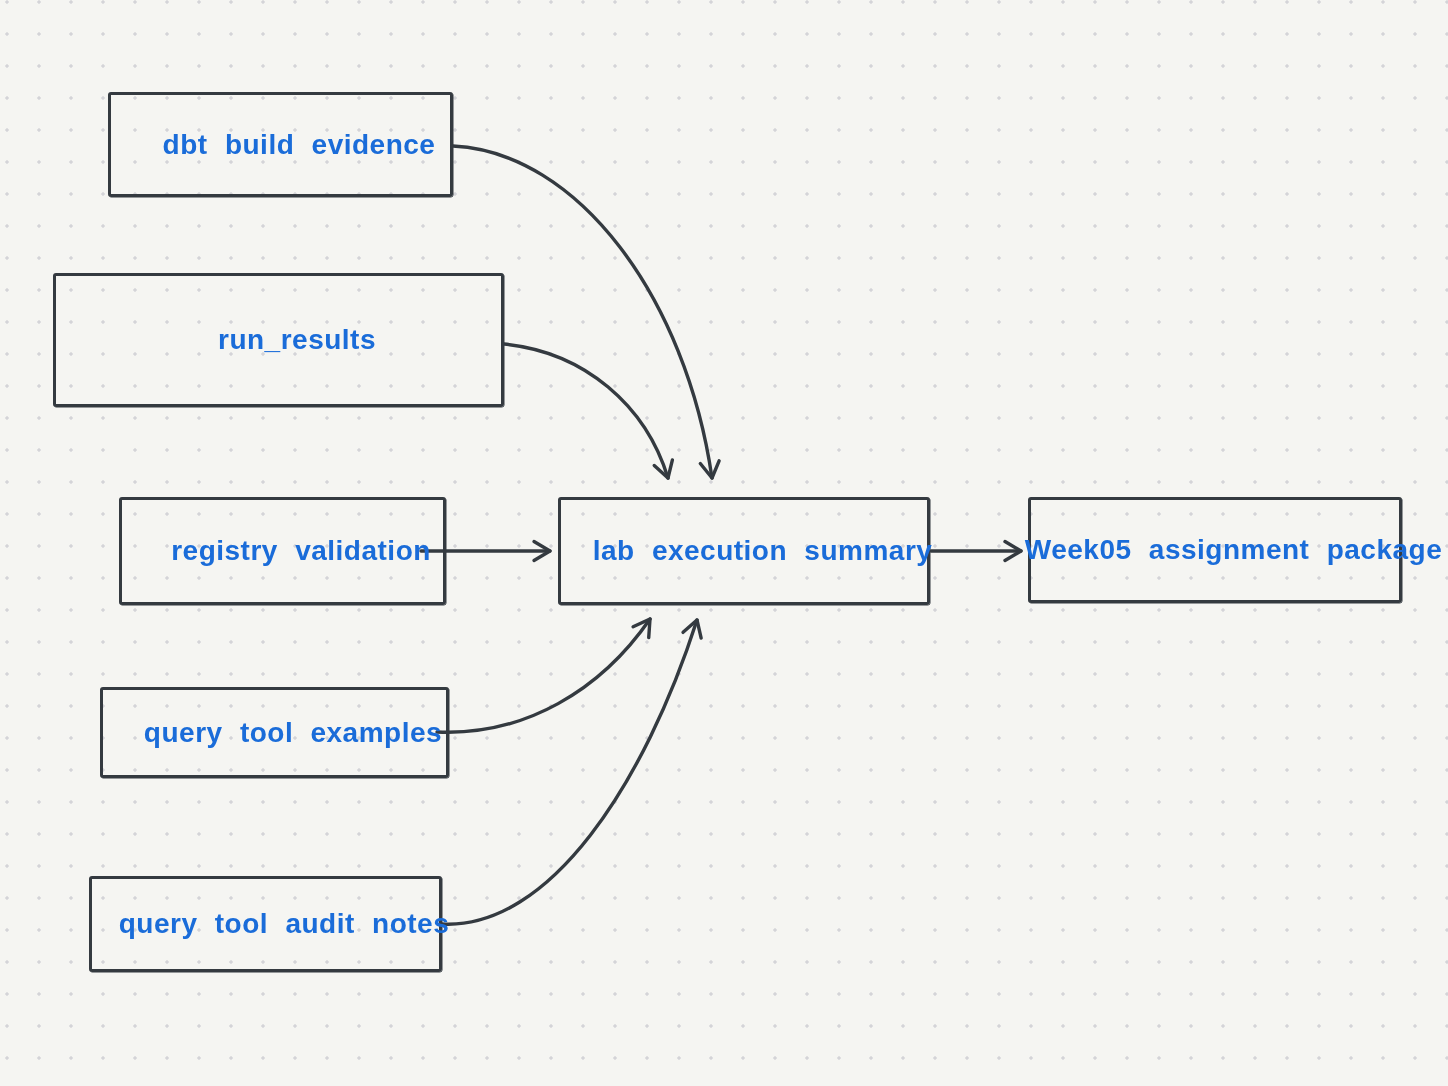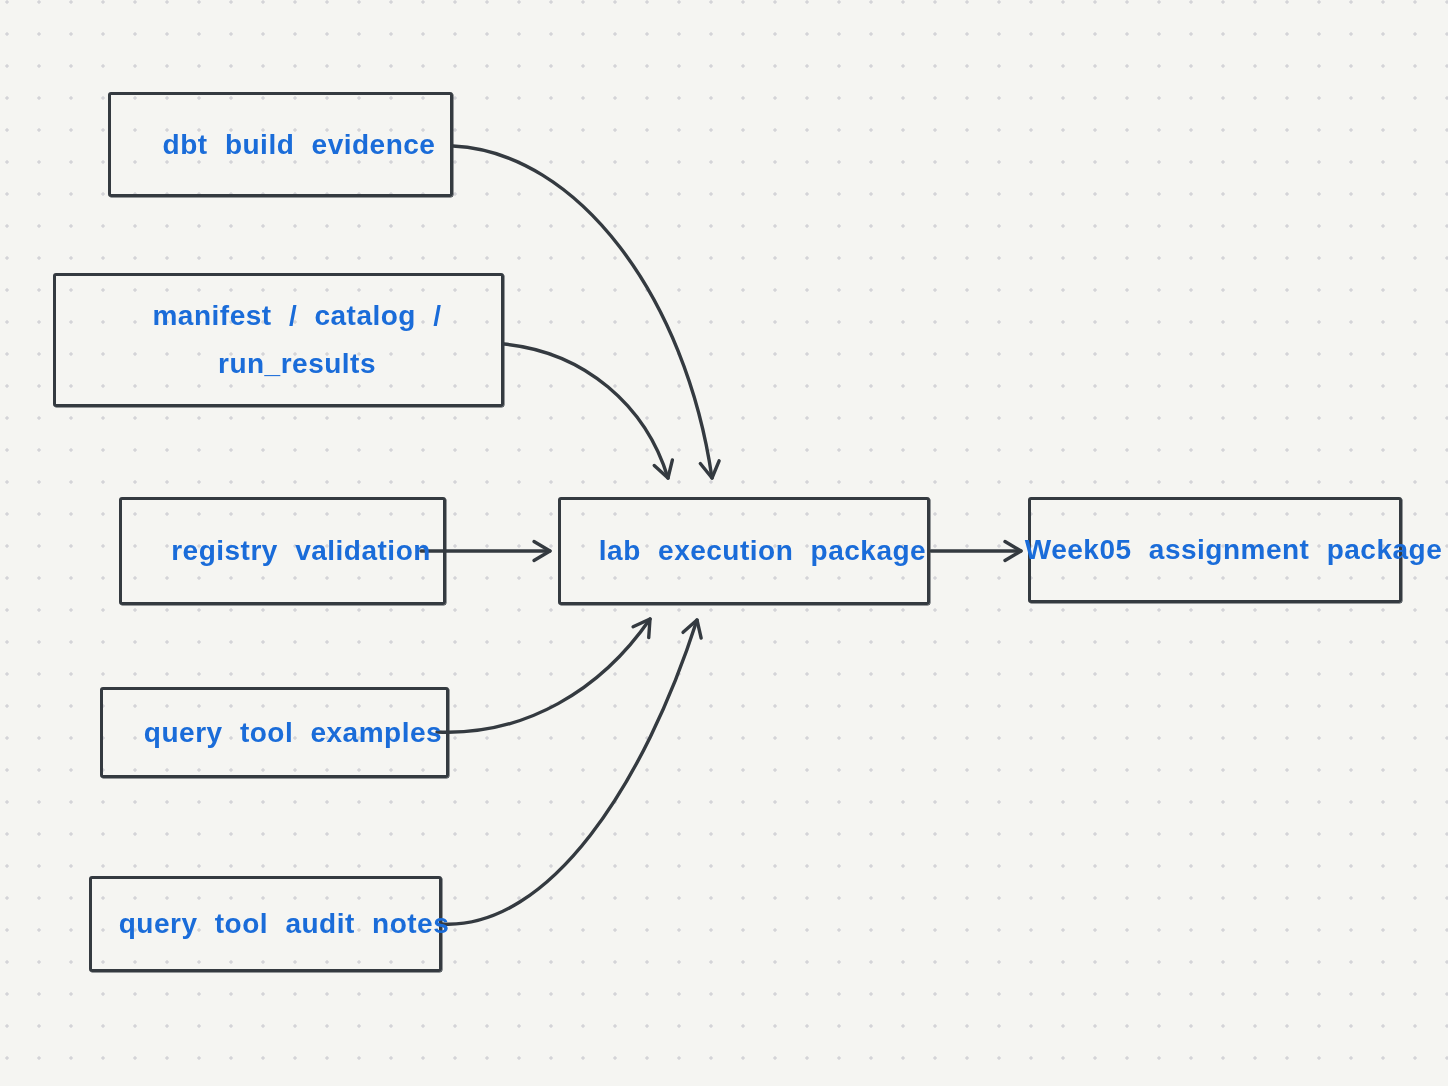--- a/index.html
+++ b/index.html
@@ -97,7 +97,6 @@
 
   <div class="node" style="left:53px; top:273px; width:451px; height:134px;">
     <span class="label">
-        <span class="line">manifest / catalog /</span>
         <span class="line">run_results</span>
       </span>
   </div>

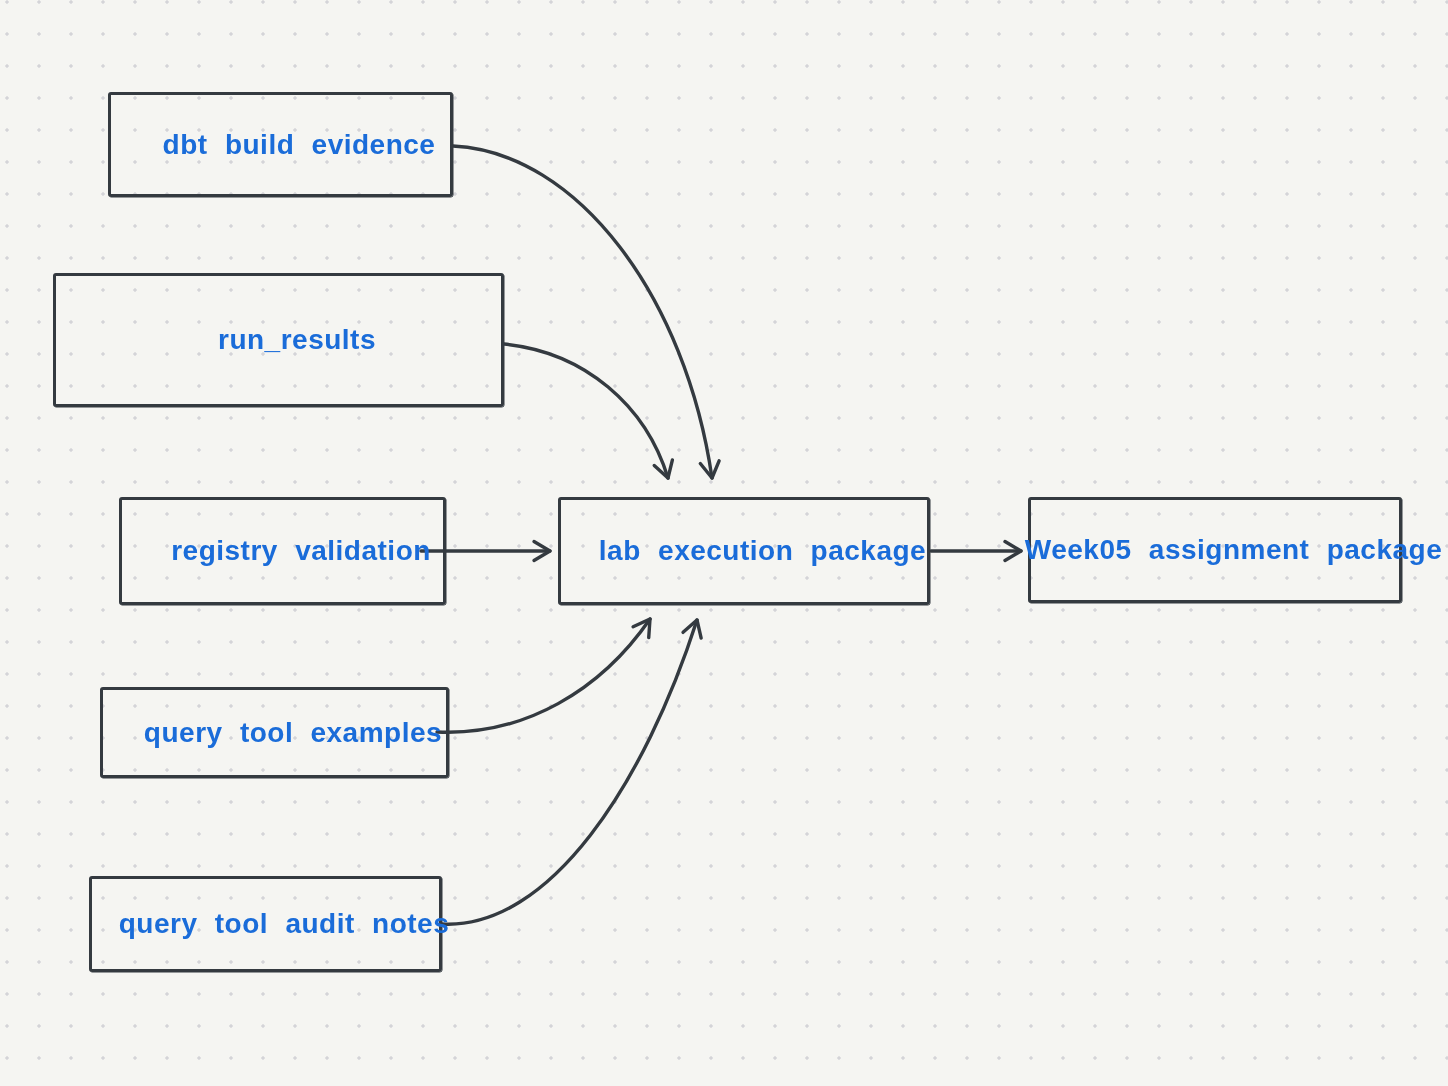--- a/index.html
+++ b/index.html
@@ -106,7 +106,7 @@
   </div>
 
   <div class="node" style="left:558px; top:497px; width:372px; height:108px;">
-    <span class="label">lab execution package</span>
+    <span class="label">lab execution summary</span>
   </div>
 
   <div class="node" style="left:1028px; top:497px; width:374px; height:106px;">

